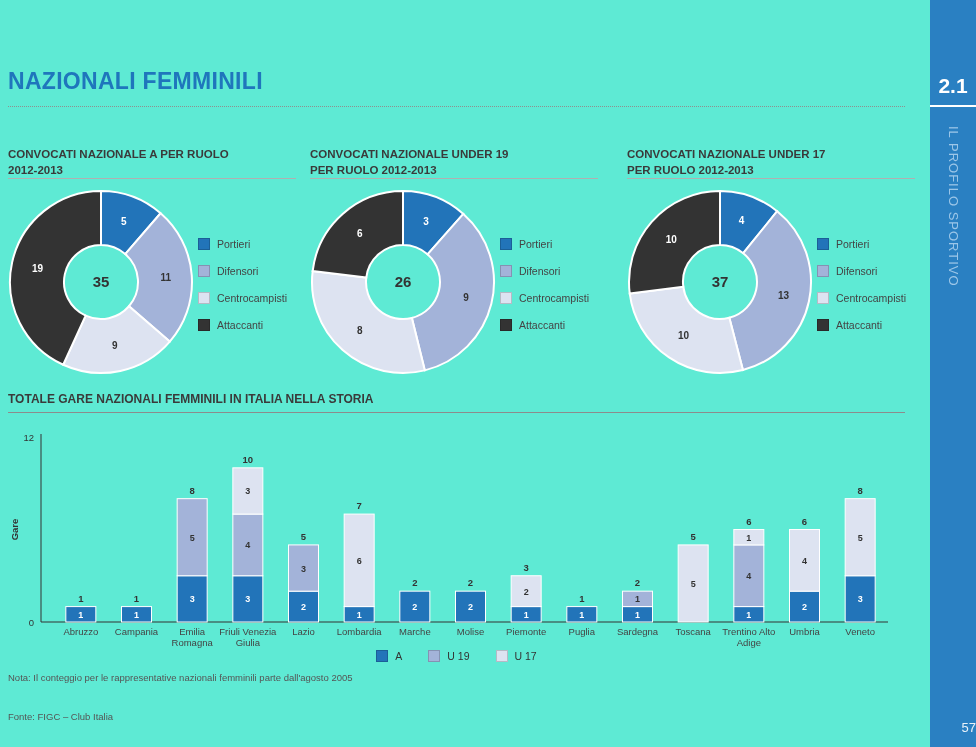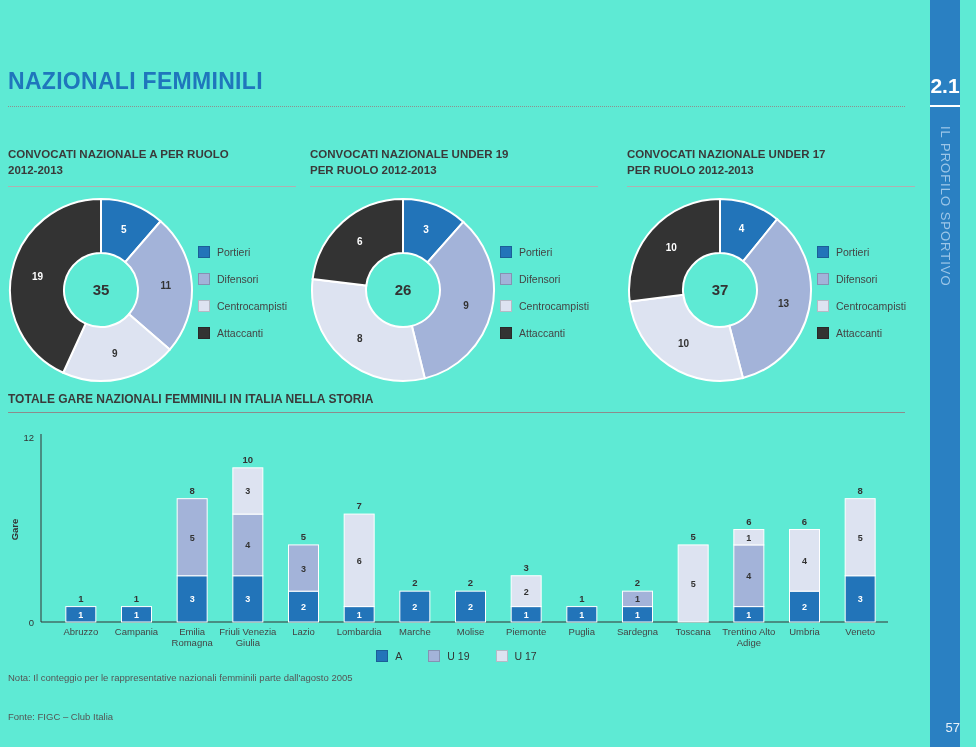--- a/index.html
+++ b/index.html
@@ -8,7 +8,7 @@
   .page { position:relative; width:976px; height:747px; background:#5eead4; overflow:hidden; }
 
   
-  .sidebar { position:absolute; left:930px; top:0; width:30px; height:747px; background:#2a80c2; }
+  .sidebar { position:absolute; left:930px; top:0; width:46px; height:747px; background:#2a80c2; }
   .chapter-box { height:107px; display:flex; align-items:flex-end; justify-content:center;
                  border-bottom:2px solid #ffffff; padding-bottom:7px; }
   .chapter-box span { color:#fff; font-size:21px; font-weight:bold; }

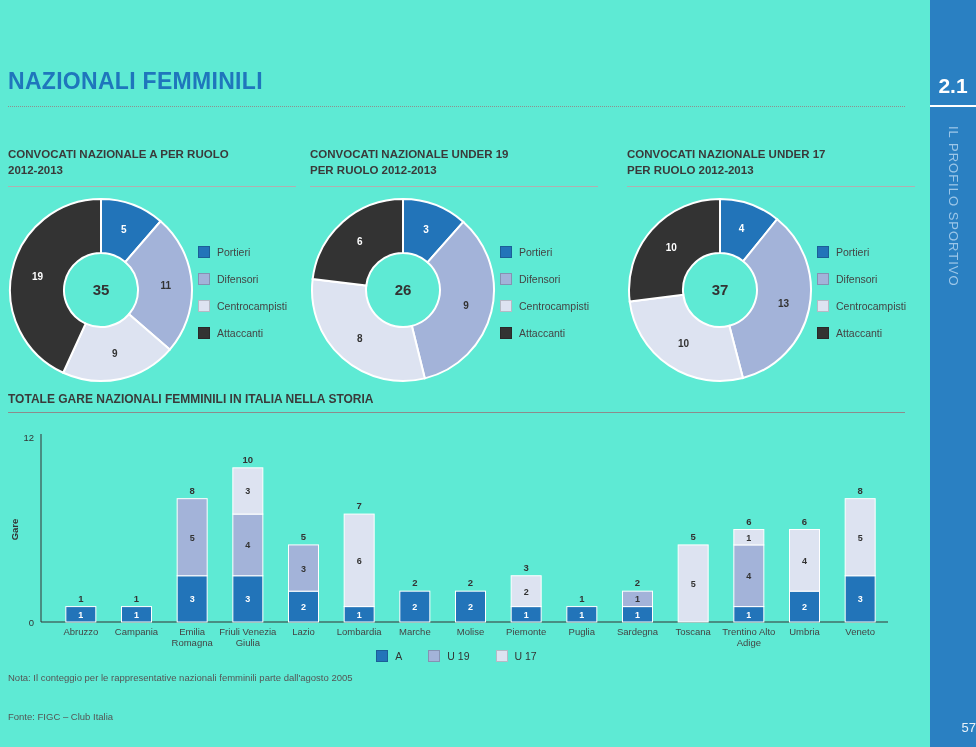--- a/index.html
+++ b/index.html
@@ -24,7 +24,7 @@
   .col { position:absolute; top:146px; width:288px; }
   .col-1 { left:8px; } .col-2 { left:310px; } .col-3 { left:627px; }
   .col-title { font-size:11.5px; font-weight:bold; color:#3a3a3a; line-height:1.4;
-               border-bottom:1px solid #b0b0b0; padding-bottom:8px; }
+               border-bottom:1px solid #b0b0b0; padding-bottom:0; }
   .donut-row { display:flex; align-items:center; margin-top:10px; }
   .roles-legend { margin-left:4px; }
   .legend-item { display:flex; align-items:center; margin:15px 0; }

